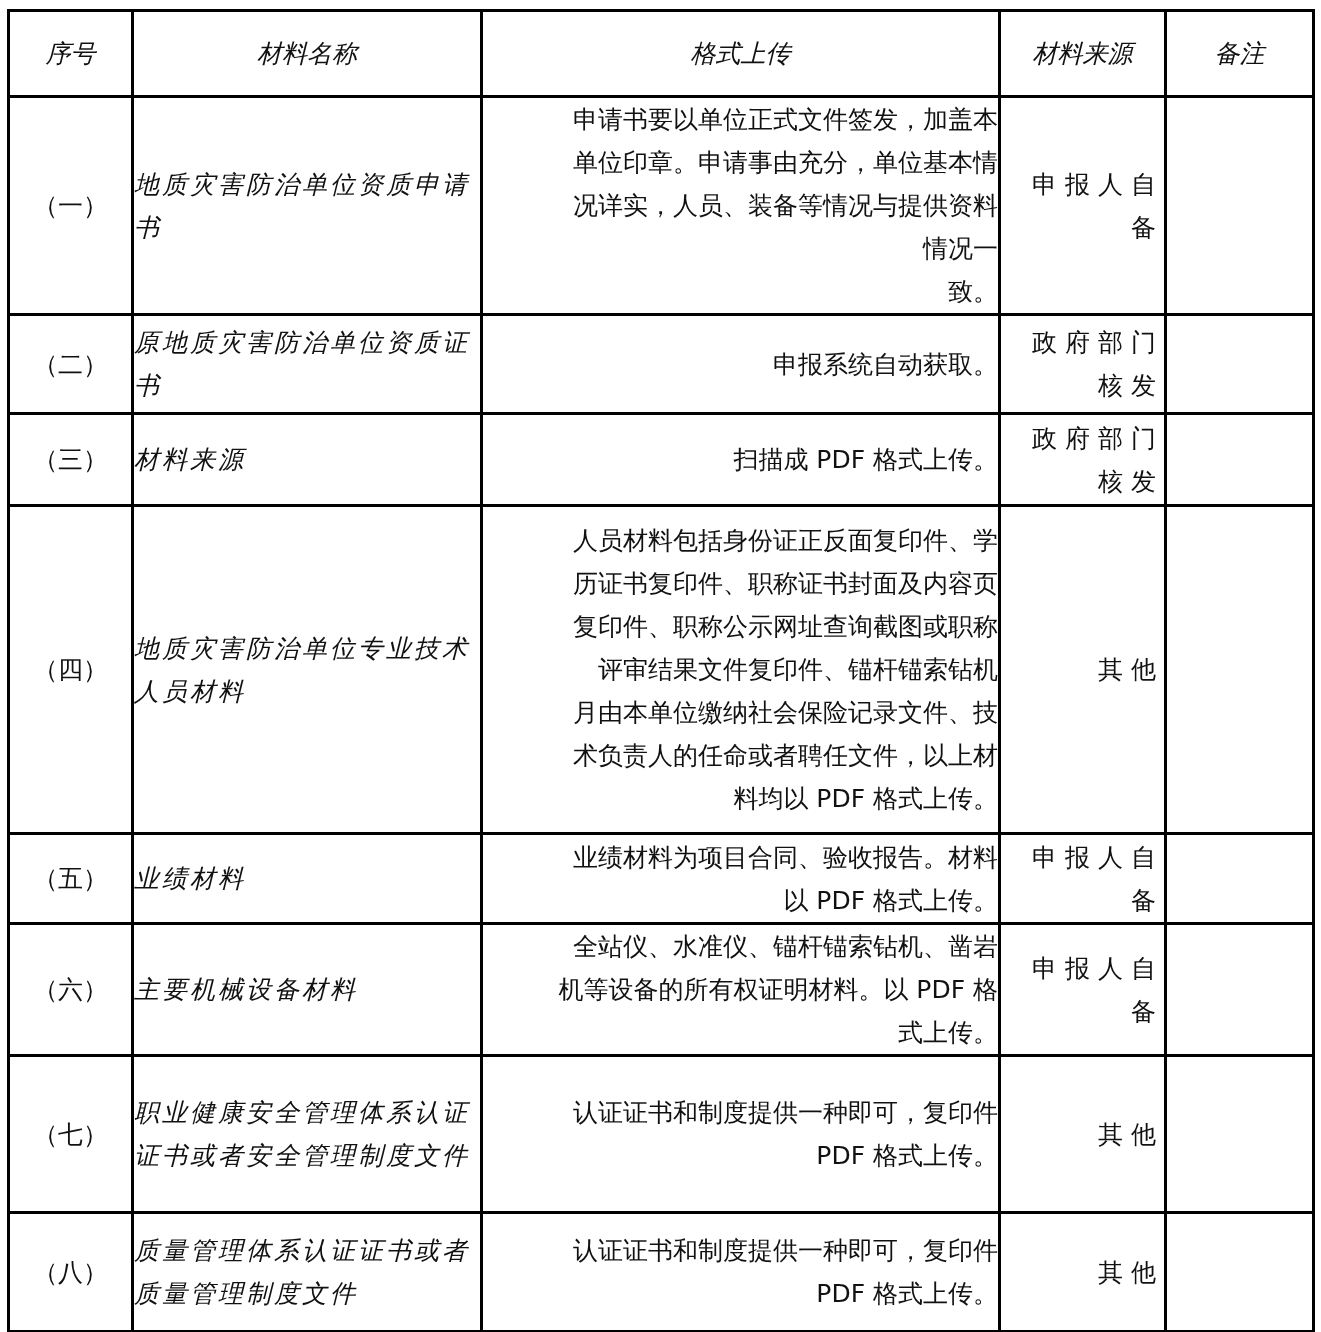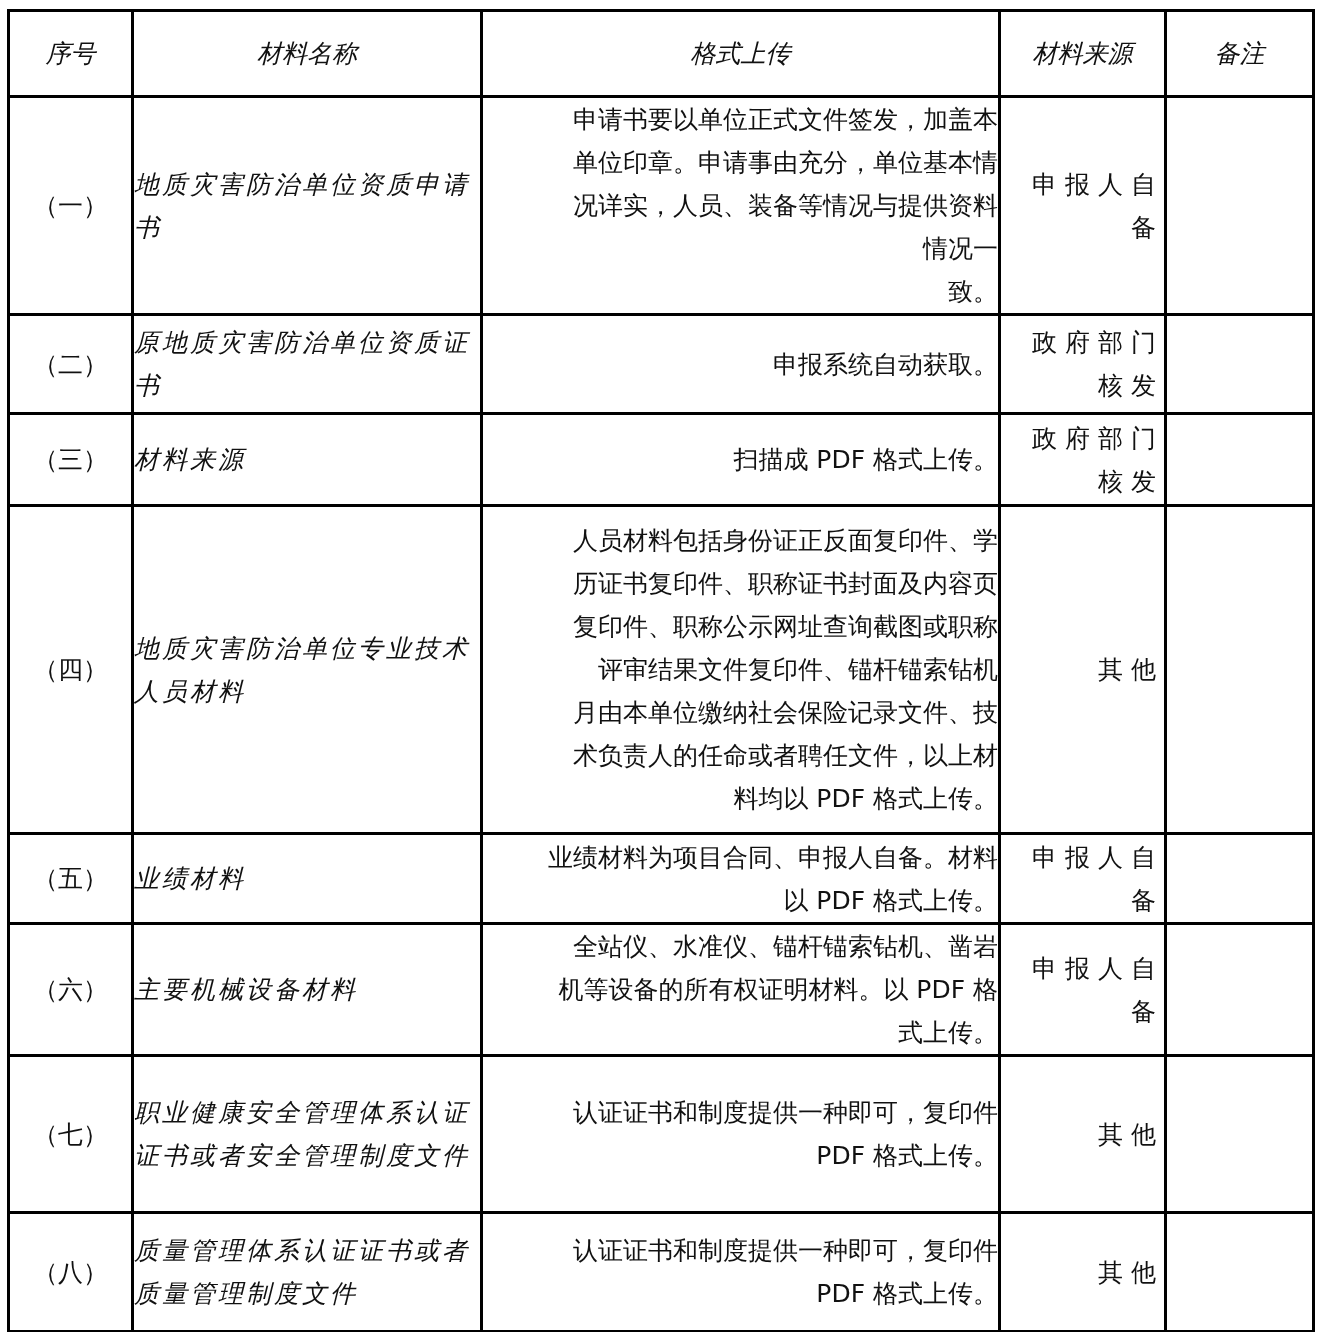--- a/index.html
+++ b/index.html
@@ -150,7 +150,7 @@
       <td class="seq">（五）</td>
       <td class="name">业绩材料</td>
       <td class="req">
-        <span class="line">业绩材料为项目合同、申报人自备。材料</span>
+        <span class="line">业绩材料为项目合同、验收报告。材料</span>
         <span class="line">以 PDF 格式上传。</span>
       </td>
       <td class="src">申报人自备</td>

